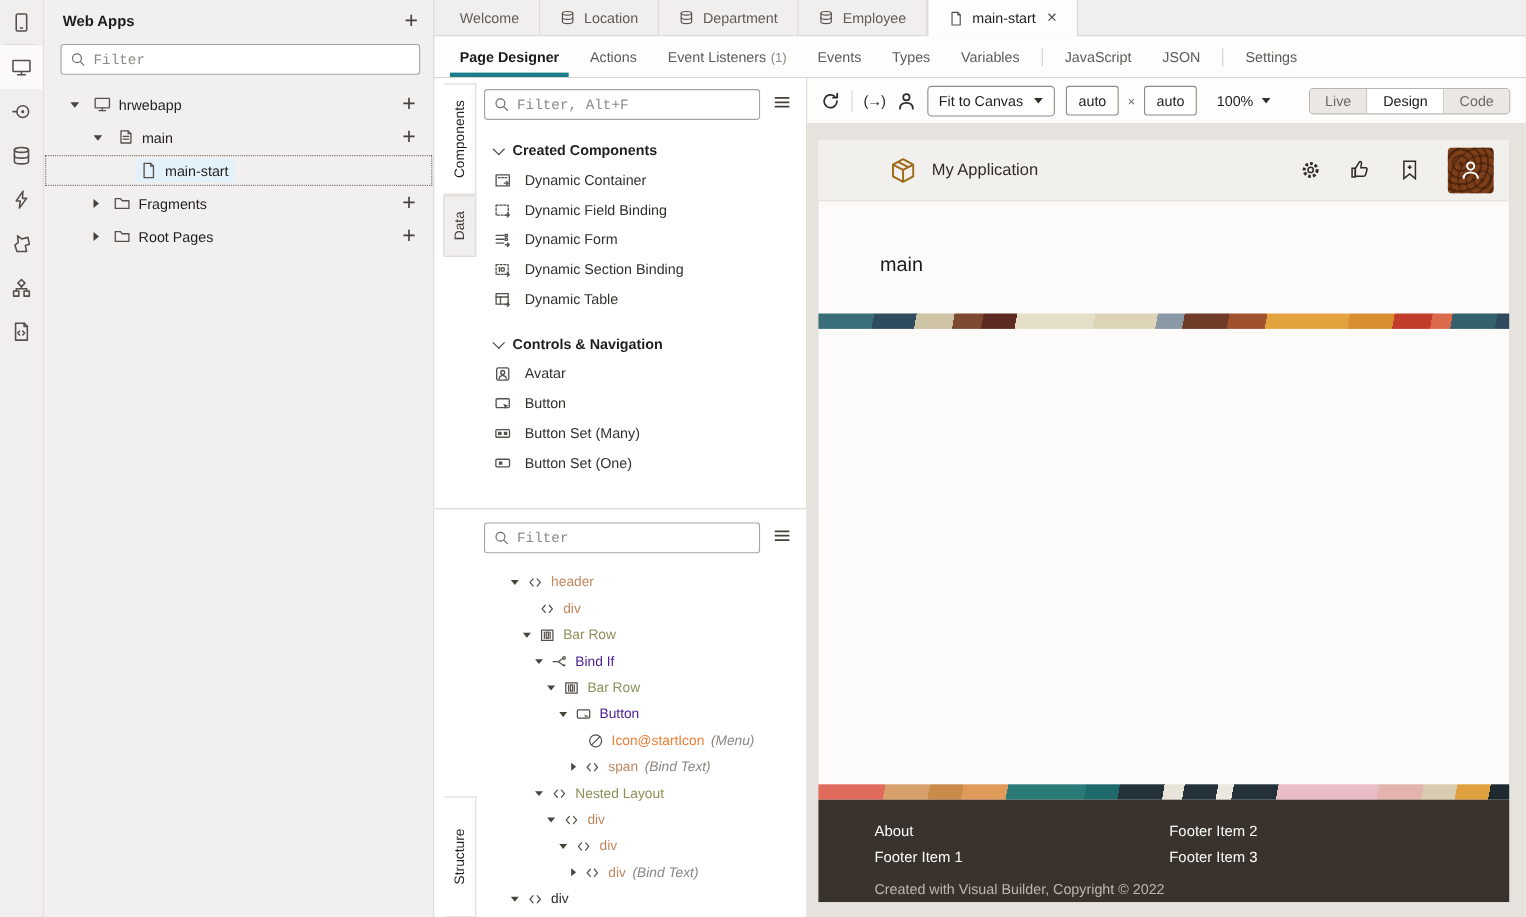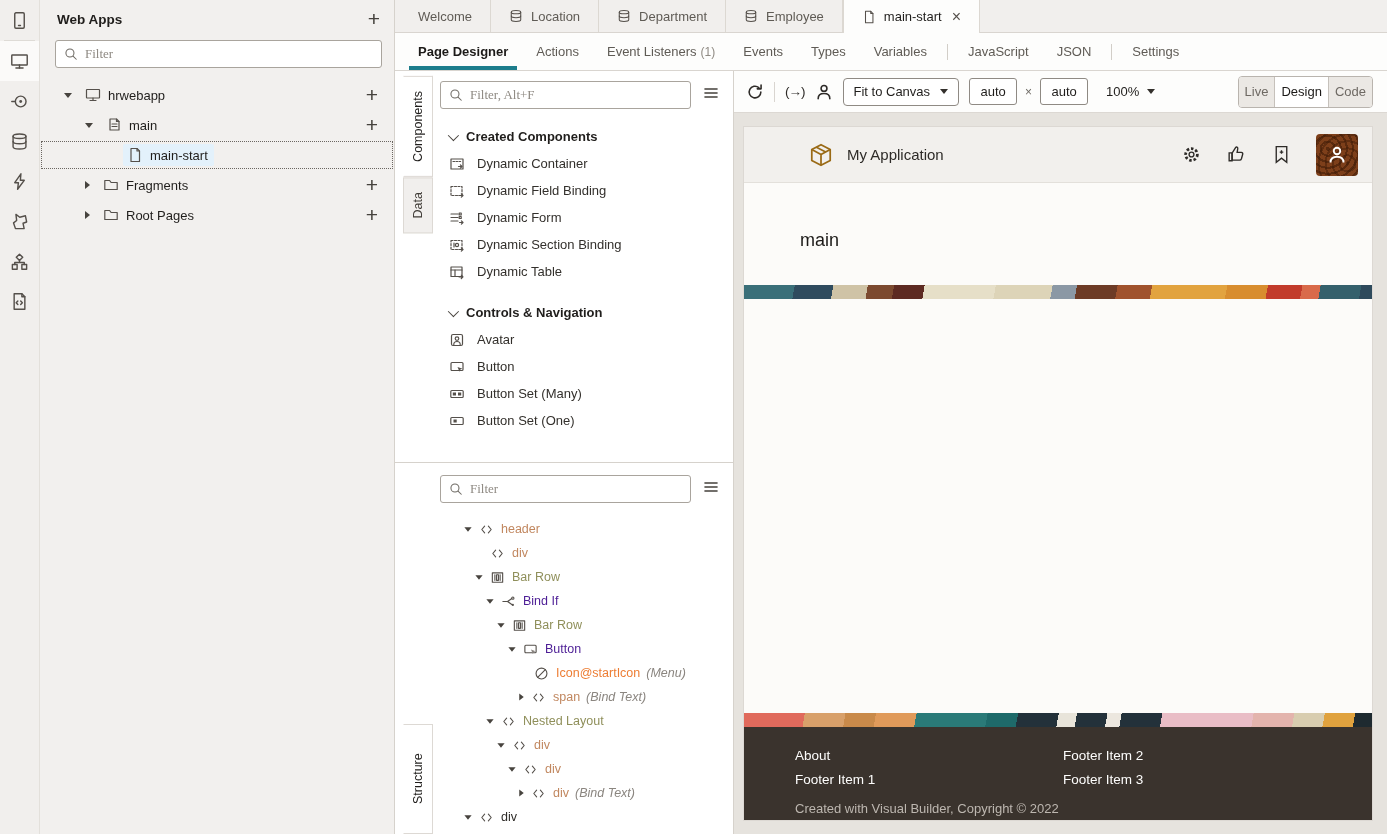--- a/index.html
+++ b/index.html
@@ -22,7 +22,7 @@
   .plus-btn { font-size:21px; font-weight:300; color:#46423d; line-height:18px; cursor:pointer; }
   .filter-box { display:flex; align-items:center; gap:7px; background:#fff; border:1px solid #a9a49d; border-radius:3px; height:28px; padding:0 8px; margin:6px 12px 10px 15px; }
   .filter-box svg { width:14px; height:14px; stroke:#6e6a64; flex:none; }
-  .filter-box input { border:none; outline:none; font-size:13px; color:#201e1c; width:100%; font-family:Liberation Serif, serif; background:transparent; }
+  .filter-box input { border:none; outline:none; font-size:13px; color:#201e1c; width:100%; font-family:Liberation Mono, monospace; background:transparent; }
   .filter-box input::placeholder { color:#8f8a83; }
   .wa-tree { margin-top:12px; }
   .wa-row { height:30px; display:flex; align-items:center; padding:0 16px 0 24px; position:relative; cursor:pointer; }

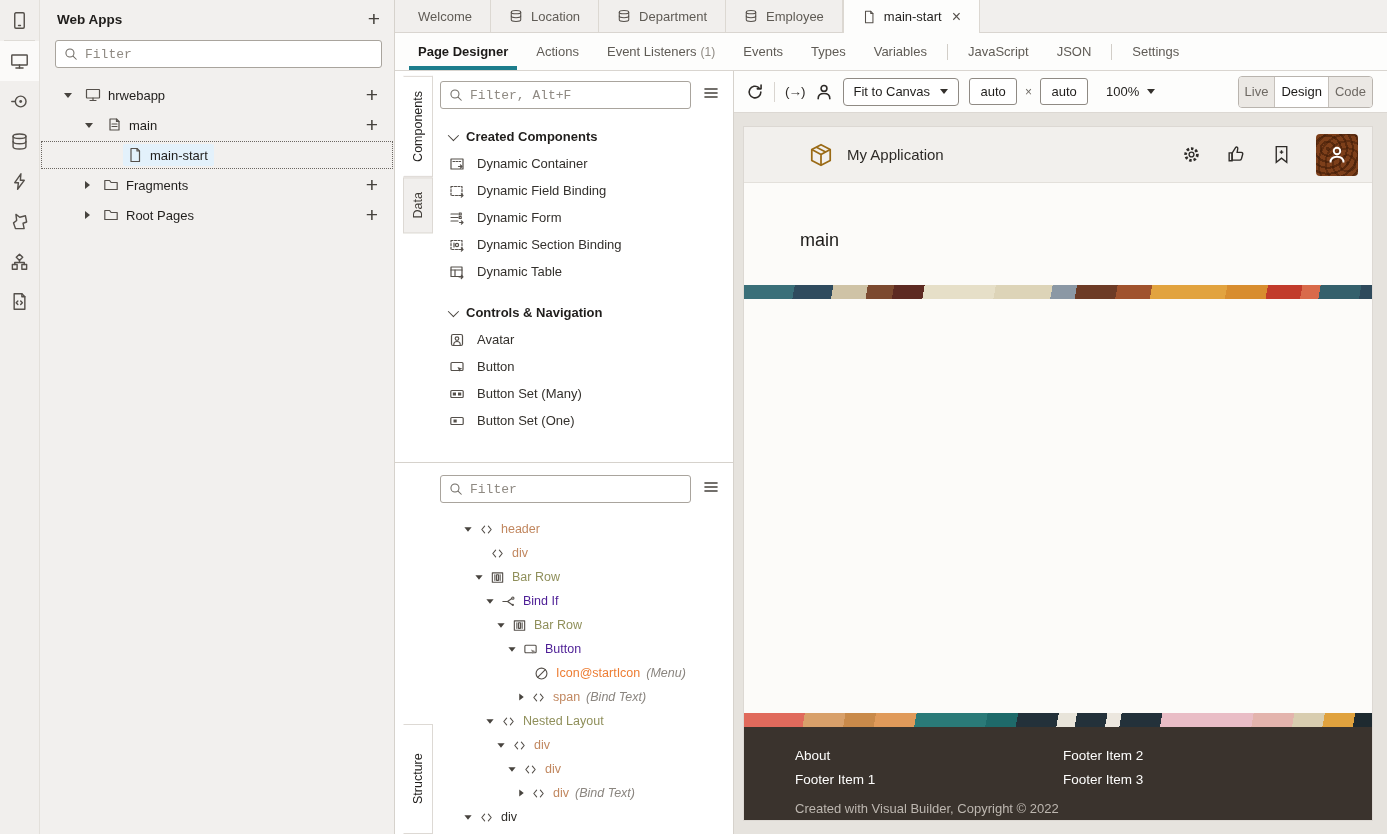--- a/index.html
+++ b/index.html
@@ -98,7 +98,7 @@
   .times { color:#6e6a64; font-size:12px; margin:0 -2px; }
   .zoom-dd { display:flex; align-items:center; gap:8px; font-size:13px; cursor:pointer; padding:0 4px; margin-left:4px; }
   .mode-group { margin-left:auto; display:flex; border:1px solid #b9b4ae; border-radius:4px; overflow:hidden; }
-  .mode-btn { height:30px; padding:0 6px; display:flex; align-items:center; font-size:13px; color:#6e6963; background:#ebe8e4; border-right:1px solid #c6c1bb; cursor:pointer; }
+  .mode-btn { height:22px; padding:0 14px; display:flex; align-items:center; font-size:13px; color:#6e6963; background:#ebe8e4; border-right:1px solid #c6c1bb; cursor:pointer; }
   .mode-btn:last-child { border-right:none; }
   .mode-btn.active { background:#fff; color:#1c1a18; }
 

